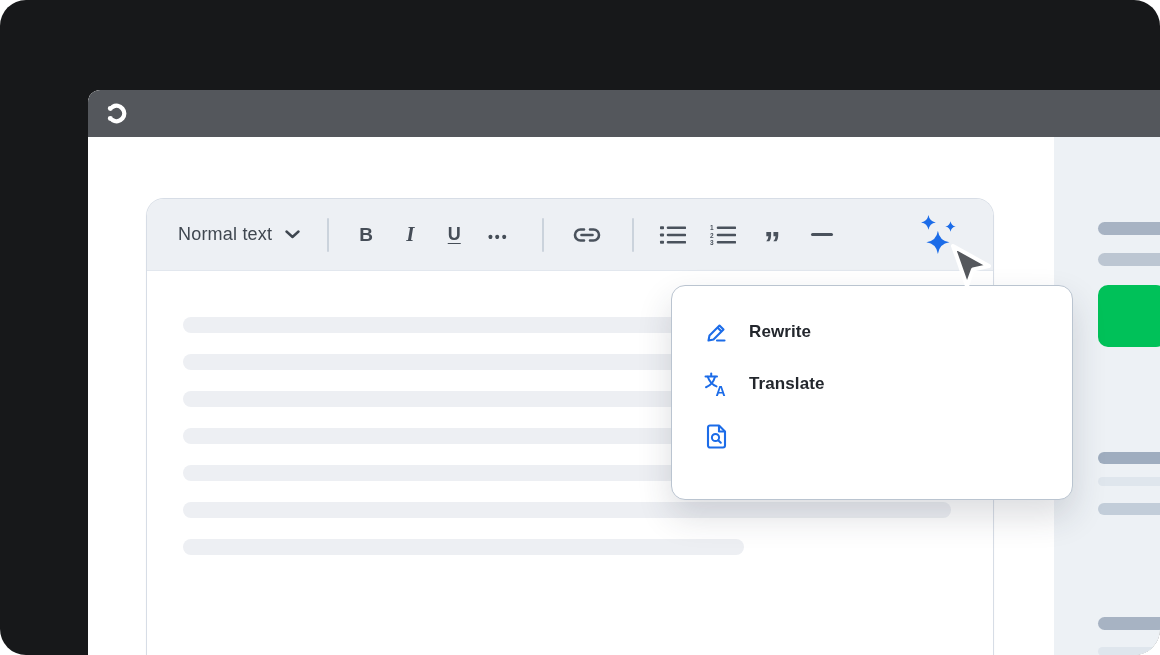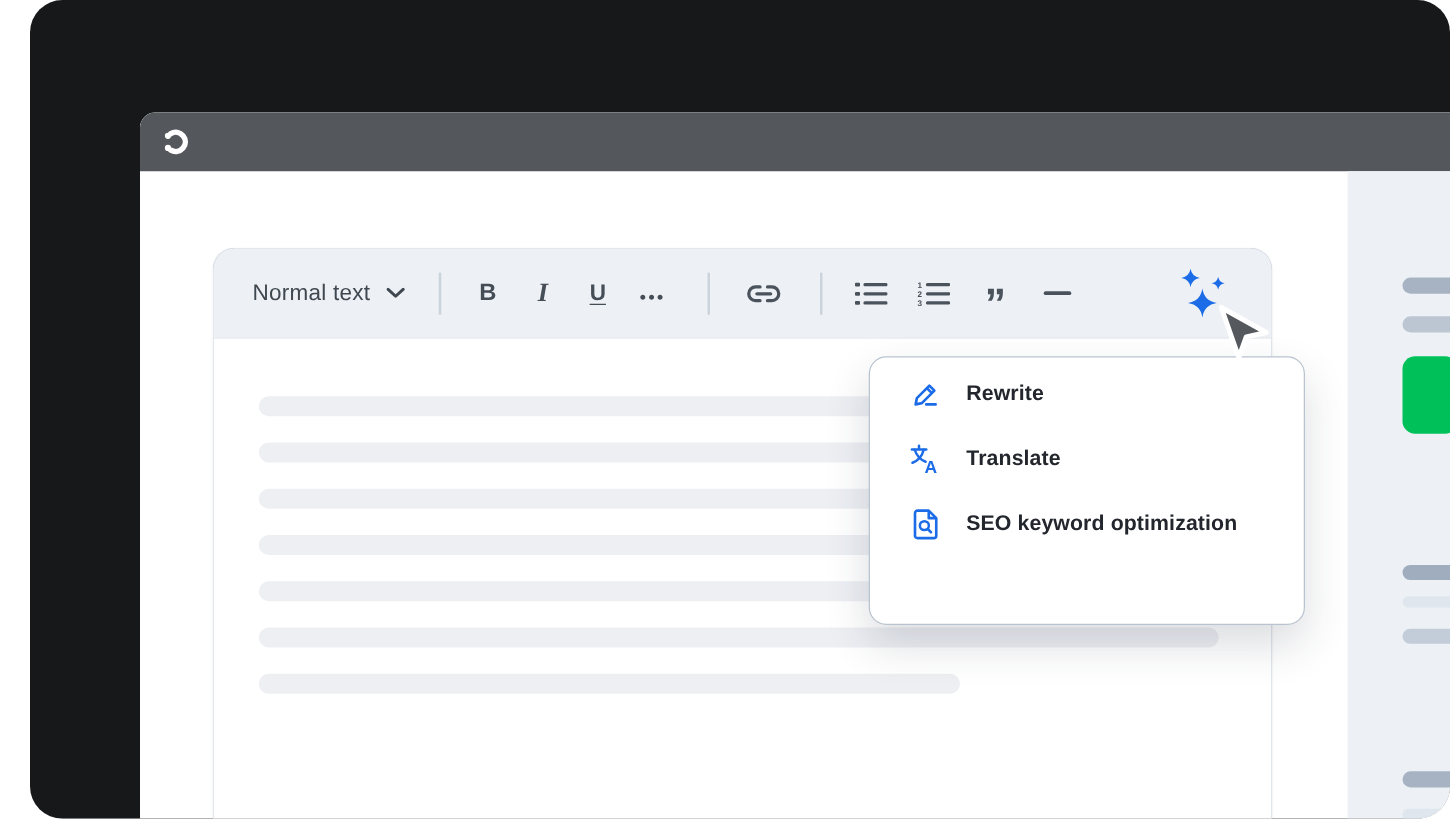--- a/index.html
+++ b/index.html
@@ -7,7 +7,7 @@
   .stage { position:relative; width:1160px; height:655px; overflow:hidden; }
 
   
-  .canvas { position:absolute; inset:0; background:#17181a; border-radius:26px; overflow:hidden;margin-left:24px; }
+  .canvas { position:absolute; inset:0; background:#17181a; border-radius:26px; overflow:hidden; }
 
   
   .window { position:absolute; left:88px; top:90px; right:0; bottom:0;

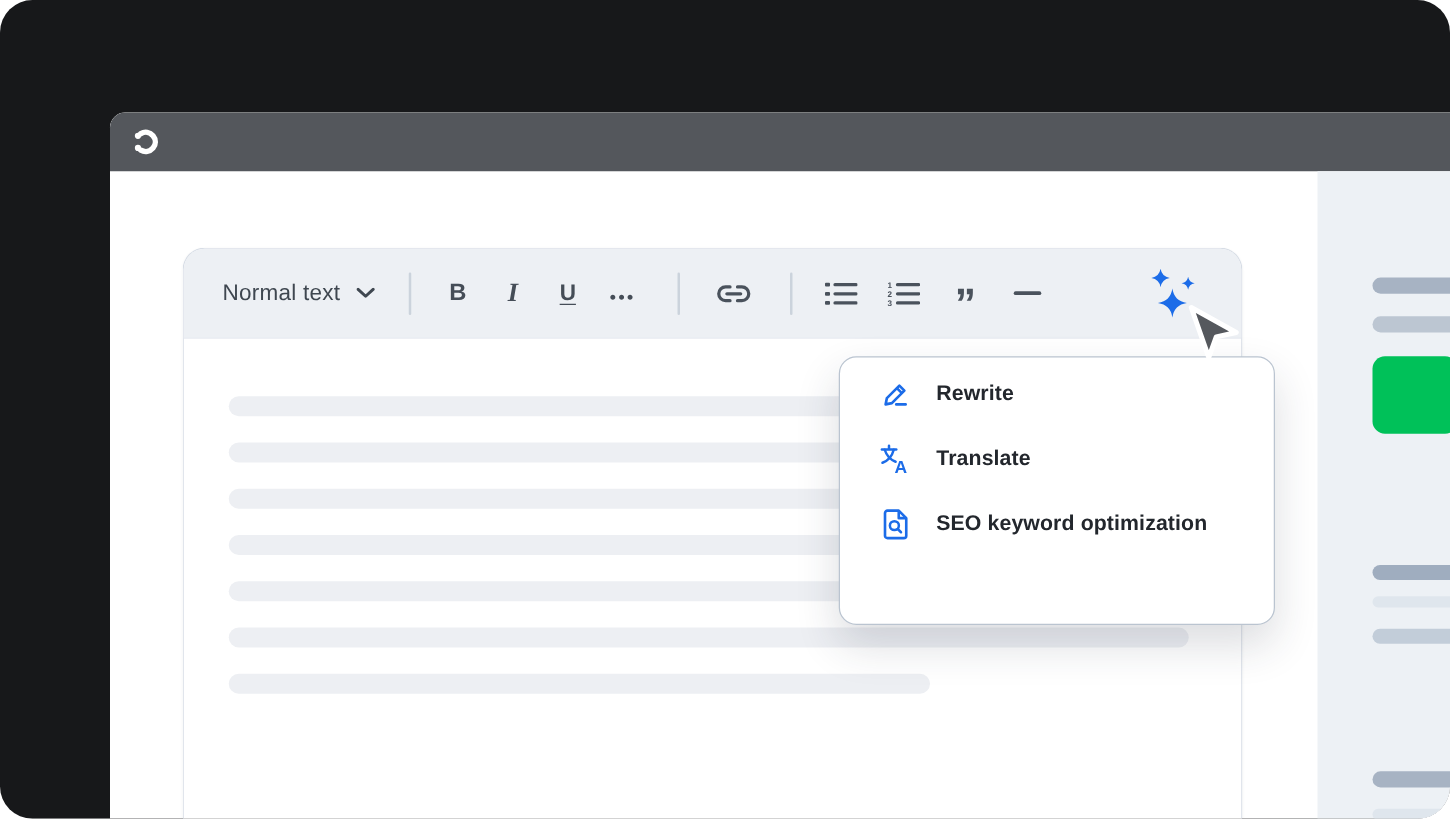--- a/index.html
+++ b/index.html
@@ -48,9 +48,9 @@
   .doc-line { position:absolute; left:36px; height:16px; background:#edeff3; border-radius:8px; }
 
   
-  .ai-menu { position:absolute; left:583px; top:195px; width:349px; height:215px;
+  .ai-menu { position:absolute; left:583px; top:195px; width:402px; height:215px;
              background:#ffffff; border:1.5px solid #bac4d0; border-radius:14px;
-             box-shadow:0 16px 34px rgba(35,45,65,.16); padding-top:3px; z-index:5; }
+             box-shadow:0 16px 34px rgba(35,45,65,.16); padding-top:20px; z-index:5; }
   .ai-item { height:52px; display:flex; align-items:center; padding-left:31px; gap:19px;
              background:transparent; border:none; width:100%; cursor:pointer; text-align:left; }
   .ai-item .lbl { font-size:17px; font-weight:600; color:#23272d; letter-spacing:.1px; }

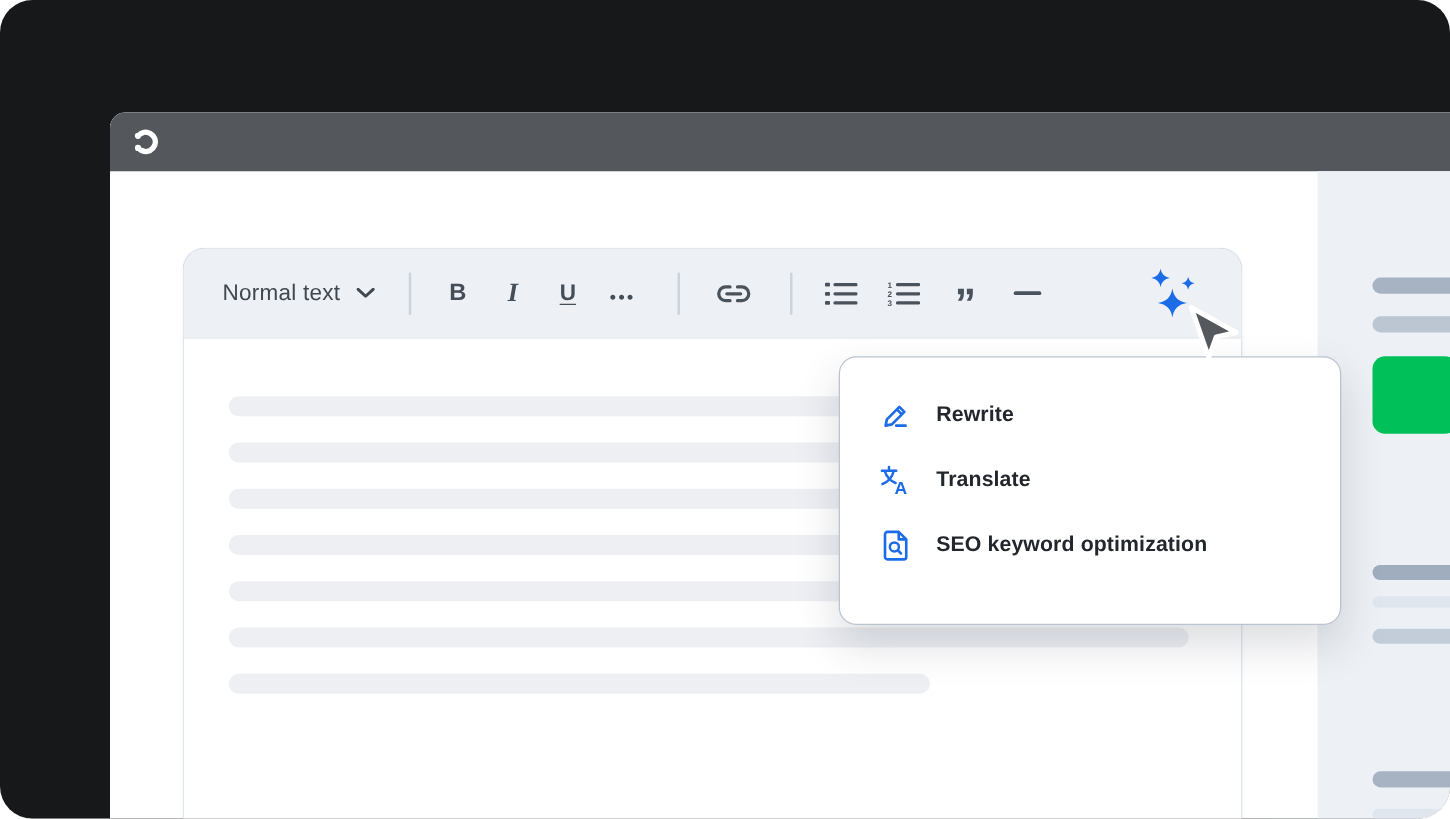--- a/index.html
+++ b/index.html
@@ -188,7 +188,6 @@
             <circle cx="12.5" cy="14.5" r="3.6" fill="none" stroke="#1c6ce8" stroke-width="2"></circle>
             <path d="M15.2 17.2 L17.8 19.8" stroke="#1c6ce8" stroke-width="2" stroke-linecap="round"></path>
           </svg>
-          <span class="lbl">SEO keyword optimization</span>
         </button>
 
       </nav>

